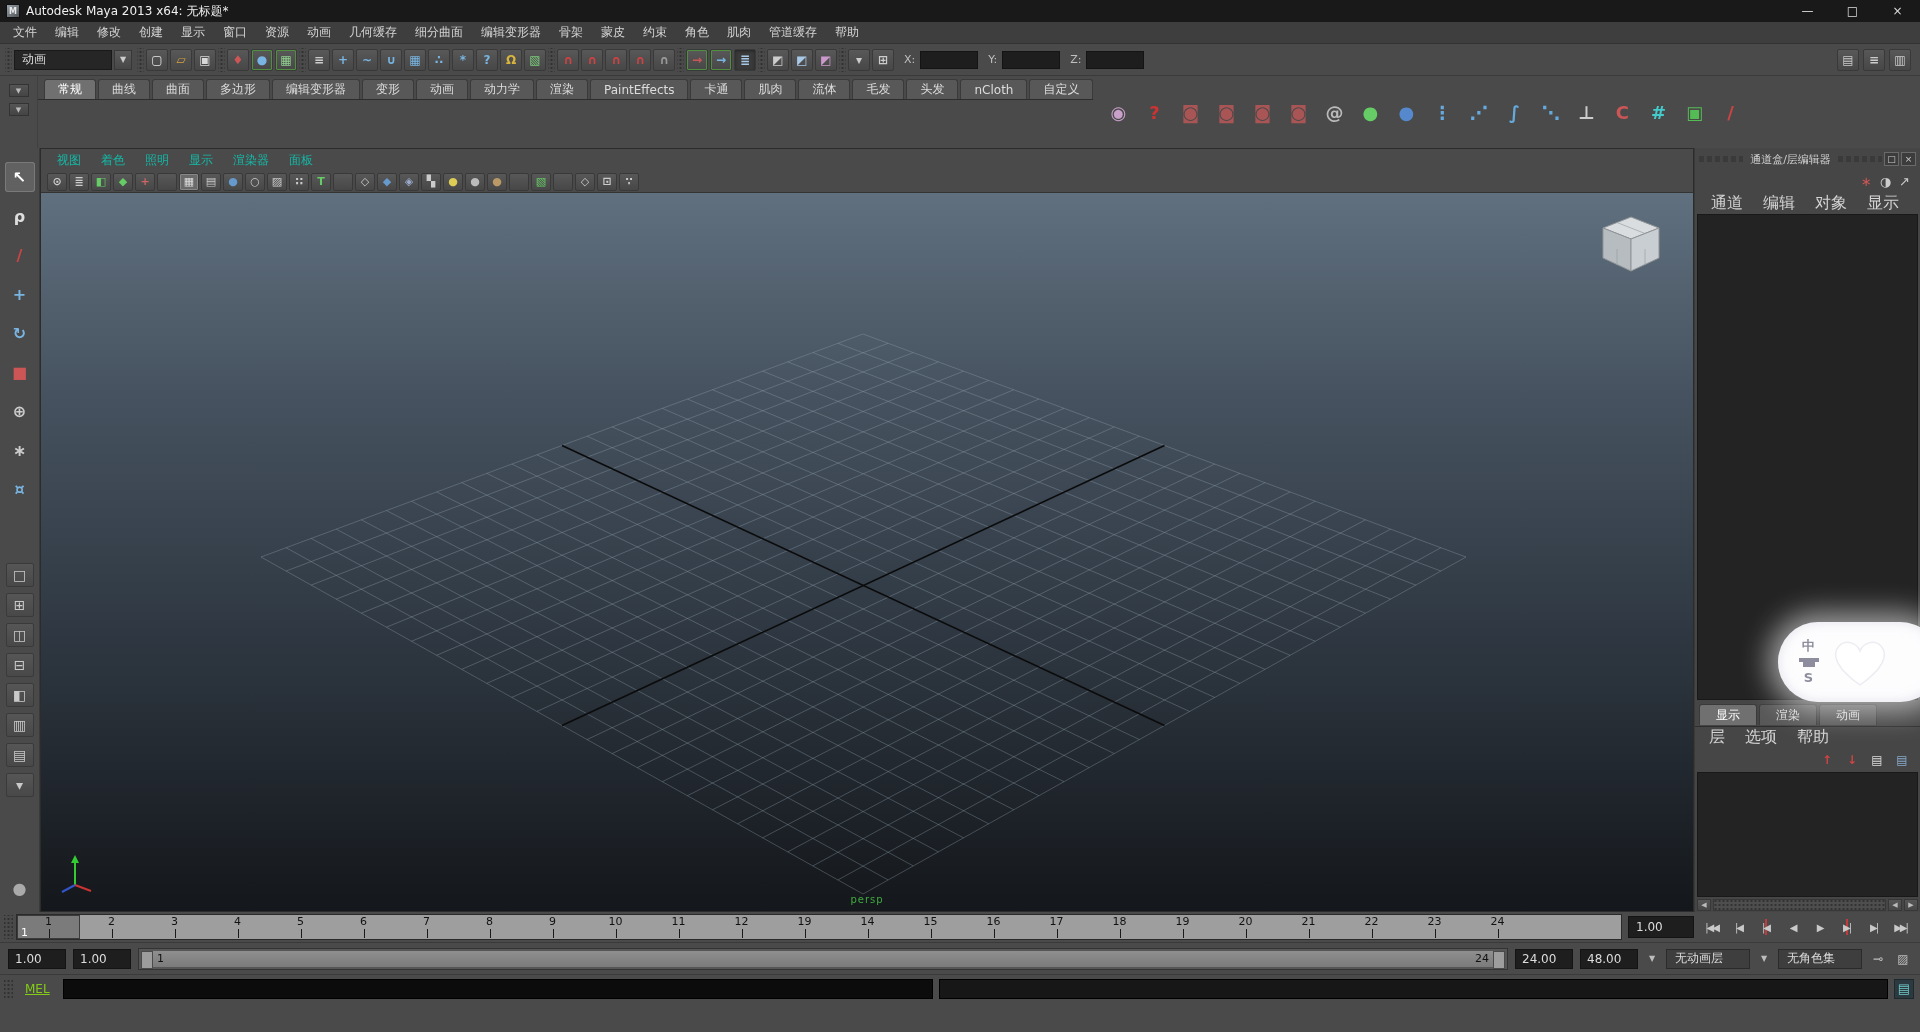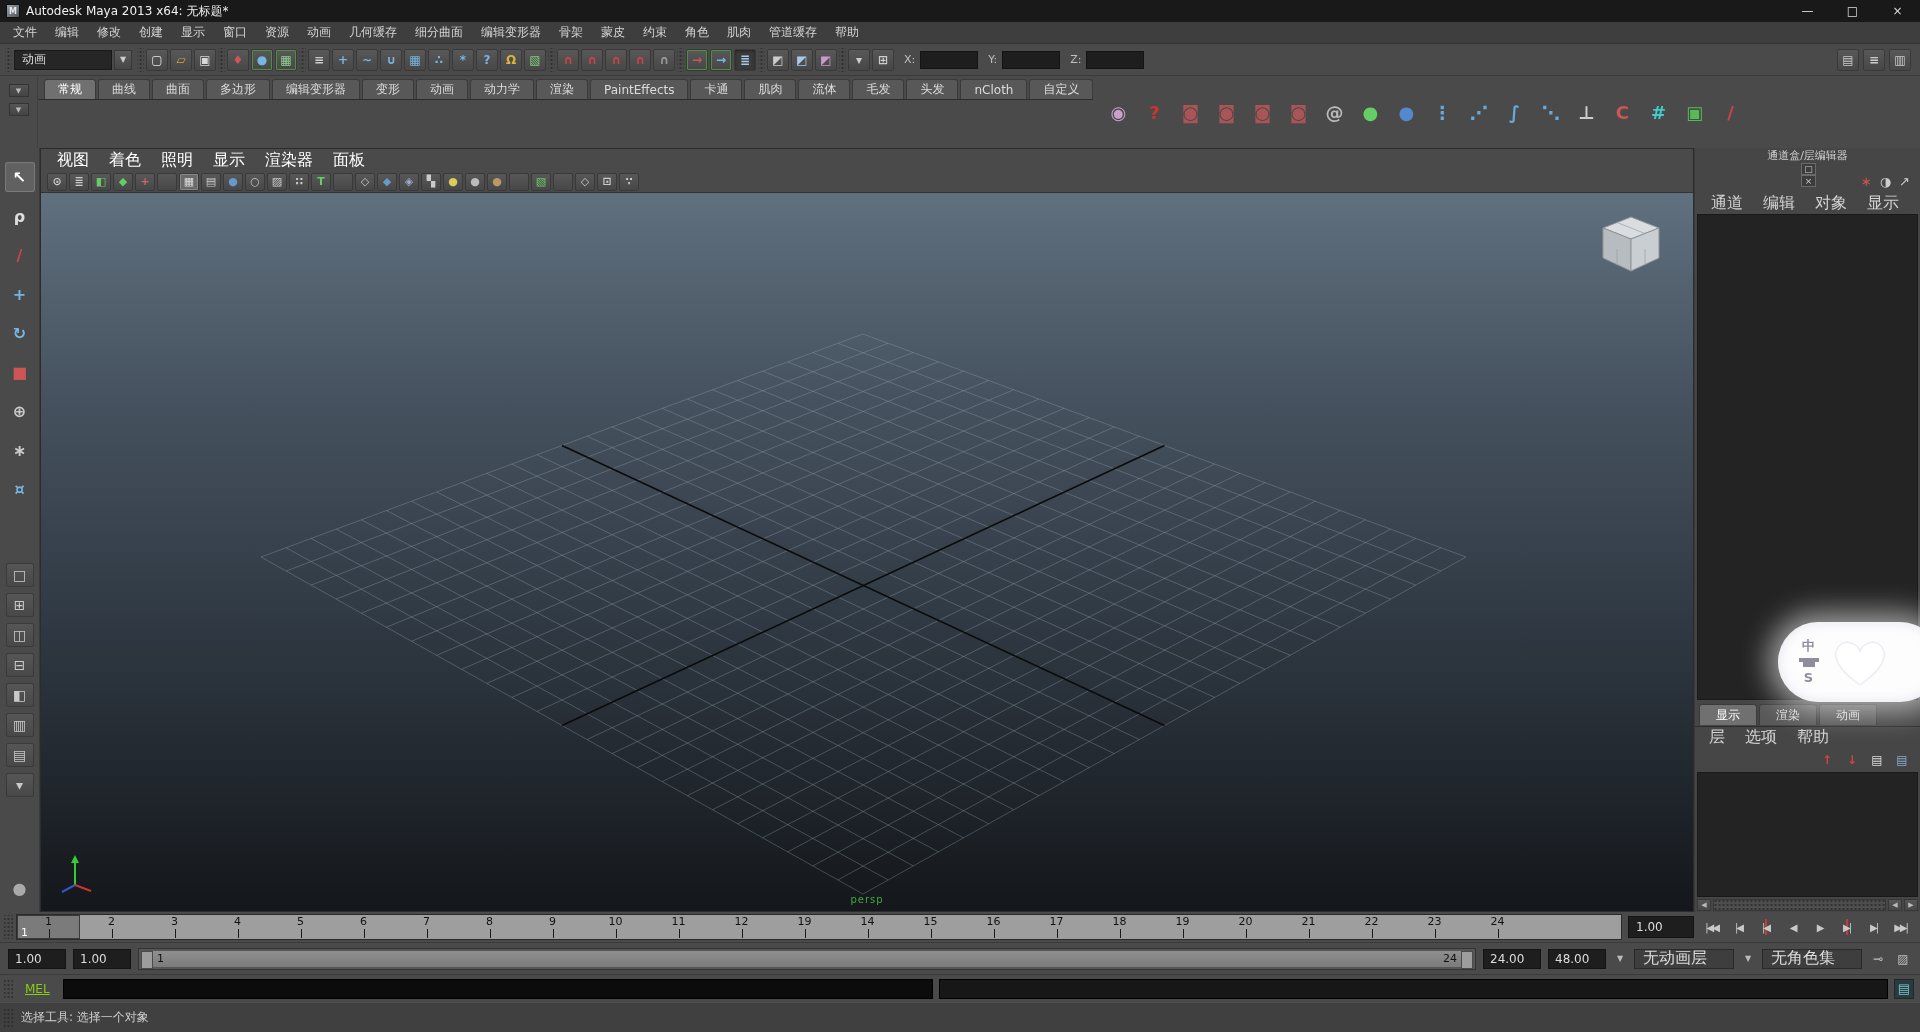--- a/index.html
+++ b/index.html
@@ -79,7 +79,7 @@
   
   .viewport { flex:1; display:flex; flex-direction:column; border:1px solid #2c2c2c; }
   .panel-menubar { height:22px; background:#4a4a4a; display:flex; align-items:center; padding-left:6px; }
-  .panel-menu-item { padding:0 10px; font-size:16px; color:#ffffff; }
+  .panel-menu-item { padding:0 10px; font-size:12px; color:#14b8a6; }
   .panel-toolbar { height:22px; background:#4a4a4a; border-bottom:1px solid #333; display:flex;
                    align-items:center; gap:2px; padding-left:6px; }
   .pt-icon { width:20px; height:18px; border-radius:2px; background:linear-gradient(#585858,#474747);

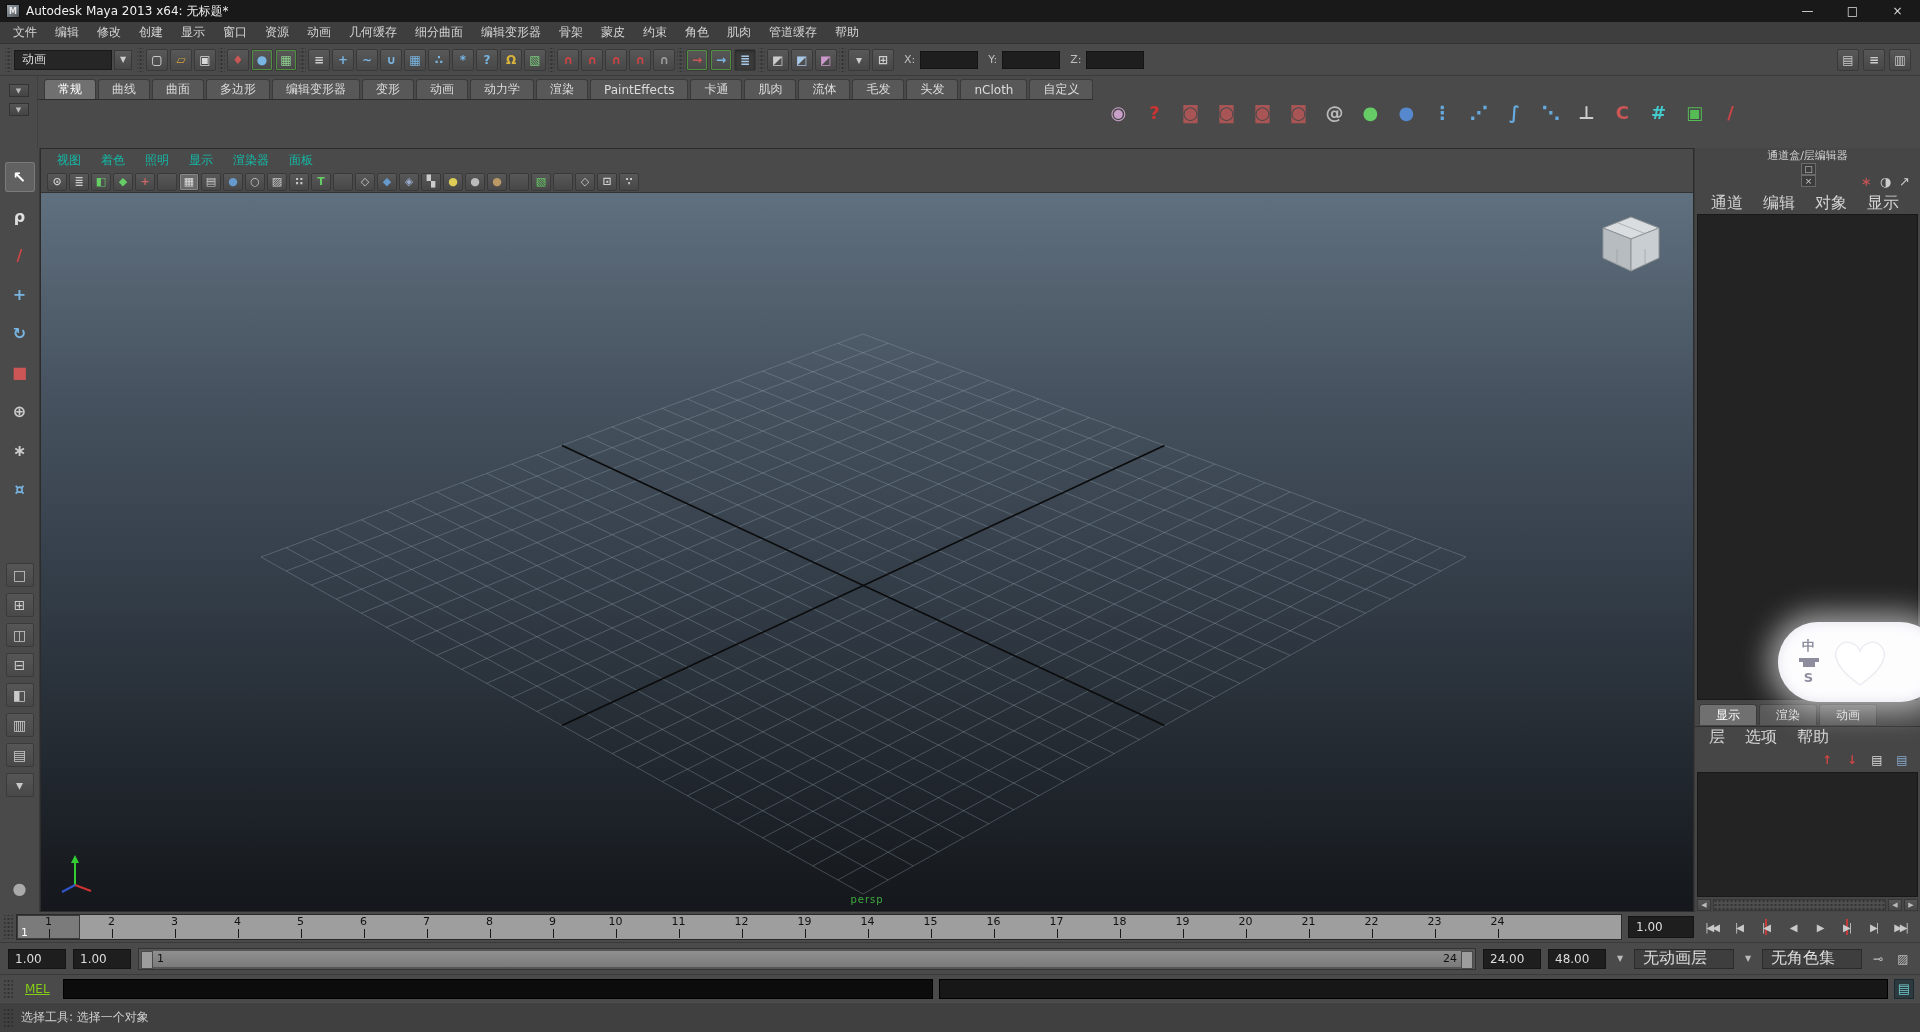--- a/index.html
+++ b/index.html
@@ -98,7 +98,7 @@
   
   .rightpanel { width:226px; background:#464646; border-left:1px solid #3a3a3a;
                 display:flex; flex-direction:column; }
-  .cb-header { height:22px; display:flex; align-items:center; padding:0 4px;flex-direction:column; }
+  .cb-header { height:22px; display:flex; align-items:center; padding:0 4px; }
   .dash-grip { flex:1; height:6px;
                background:repeating-linear-gradient(90deg,#3a3a3a 0 5px,transparent 5px 8px); }
   .cb-title { padding:0 7px; font-size:11px; color:#d0d0d0; white-space:nowrap; }

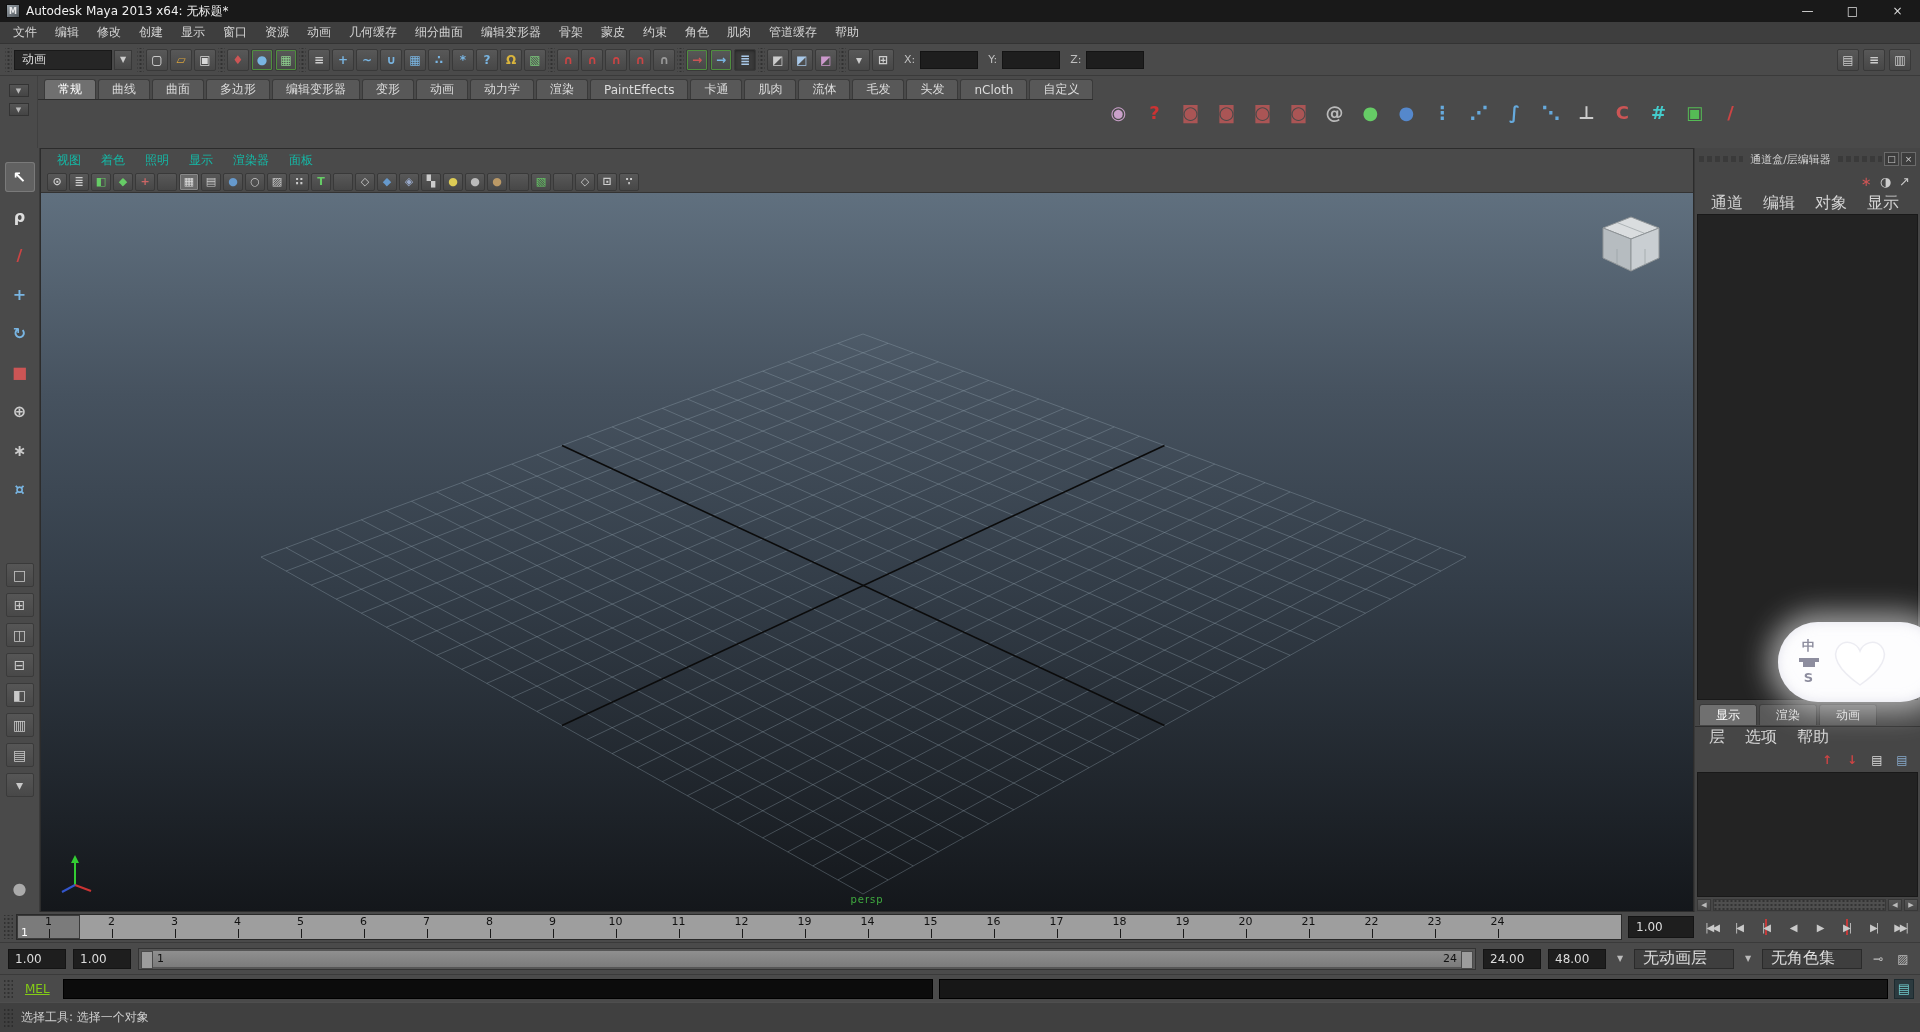--- a/index.html
+++ b/index.html
@@ -160,8 +160,8 @@
   .rs-lab { position:absolute; top:3px; font-size:11px; color:#111; }
   .rs-lab.start { left:18px; } .rs-lab.end { right:18px; }
   .dd-arrow { width:14px; color:#bbb; font-size:8px; text-align:center; flex:0 0 auto; }
-  .rs-dd { width:100px; height:20px; background:#3e3e3e; border:1px solid #2a2a2a; display:flex;
-           align-items:center; padding-left:8px; font-size:16px; color:#ddd; flex:0 0 auto; }
+  .rs-dd { width:84px; height:20px; background:#3e3e3e; border:1px solid #2a2a2a; display:flex;
+           align-items:center; padding-left:8px; font-size:12px; color:#ddd; flex:0 0 auto; }
   .rs-icon { width:18px; height:18px; display:flex; align-items:center; justify-content:center;
              font-size:12px; color:#bbb; flex:0 0 auto; }
 

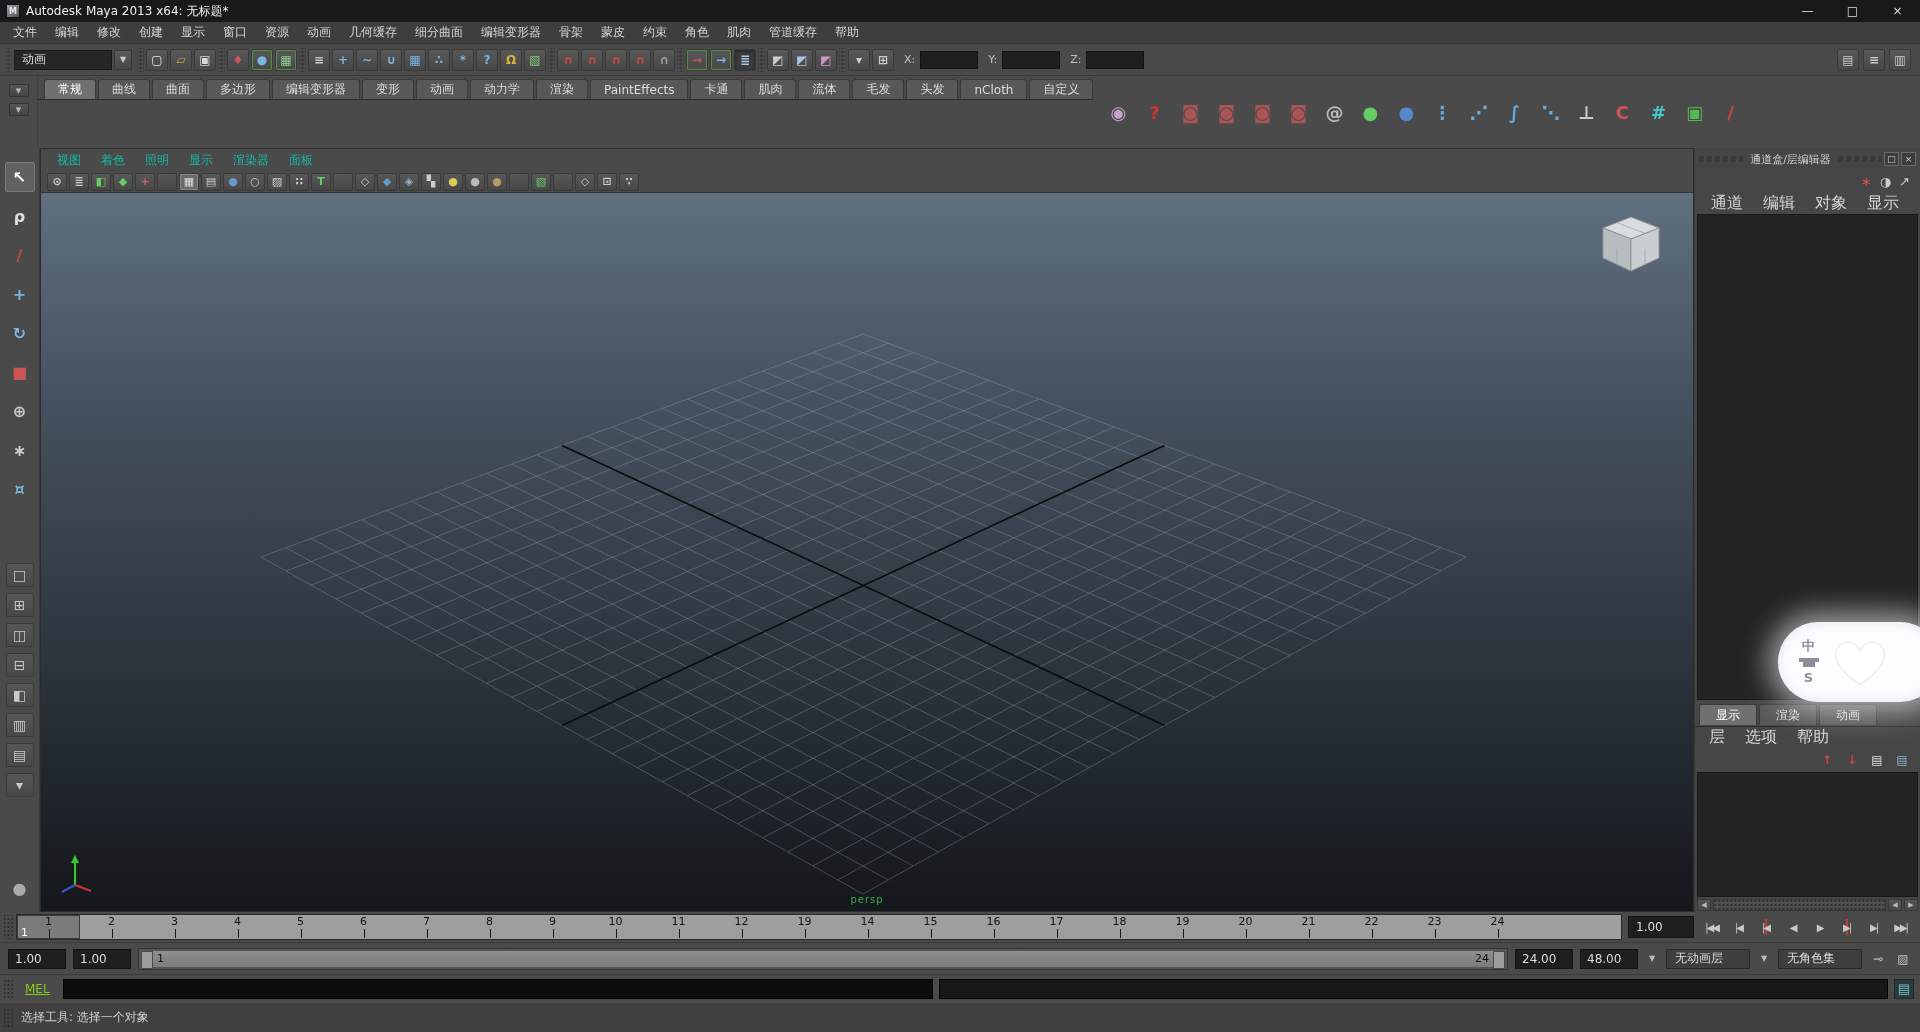--- a/index.html
+++ b/index.html
@@ -806,10 +806,6 @@
     <div class="mel-icon">▤</div>
   </div>
 
-  <div class="helpline">
-    <div class="help-grip"></div>
-    <div class="help-text">选择工具: 选择一个对象</div>
-  </div>
 
   <div class="ime">
     <div class="ime-col">

